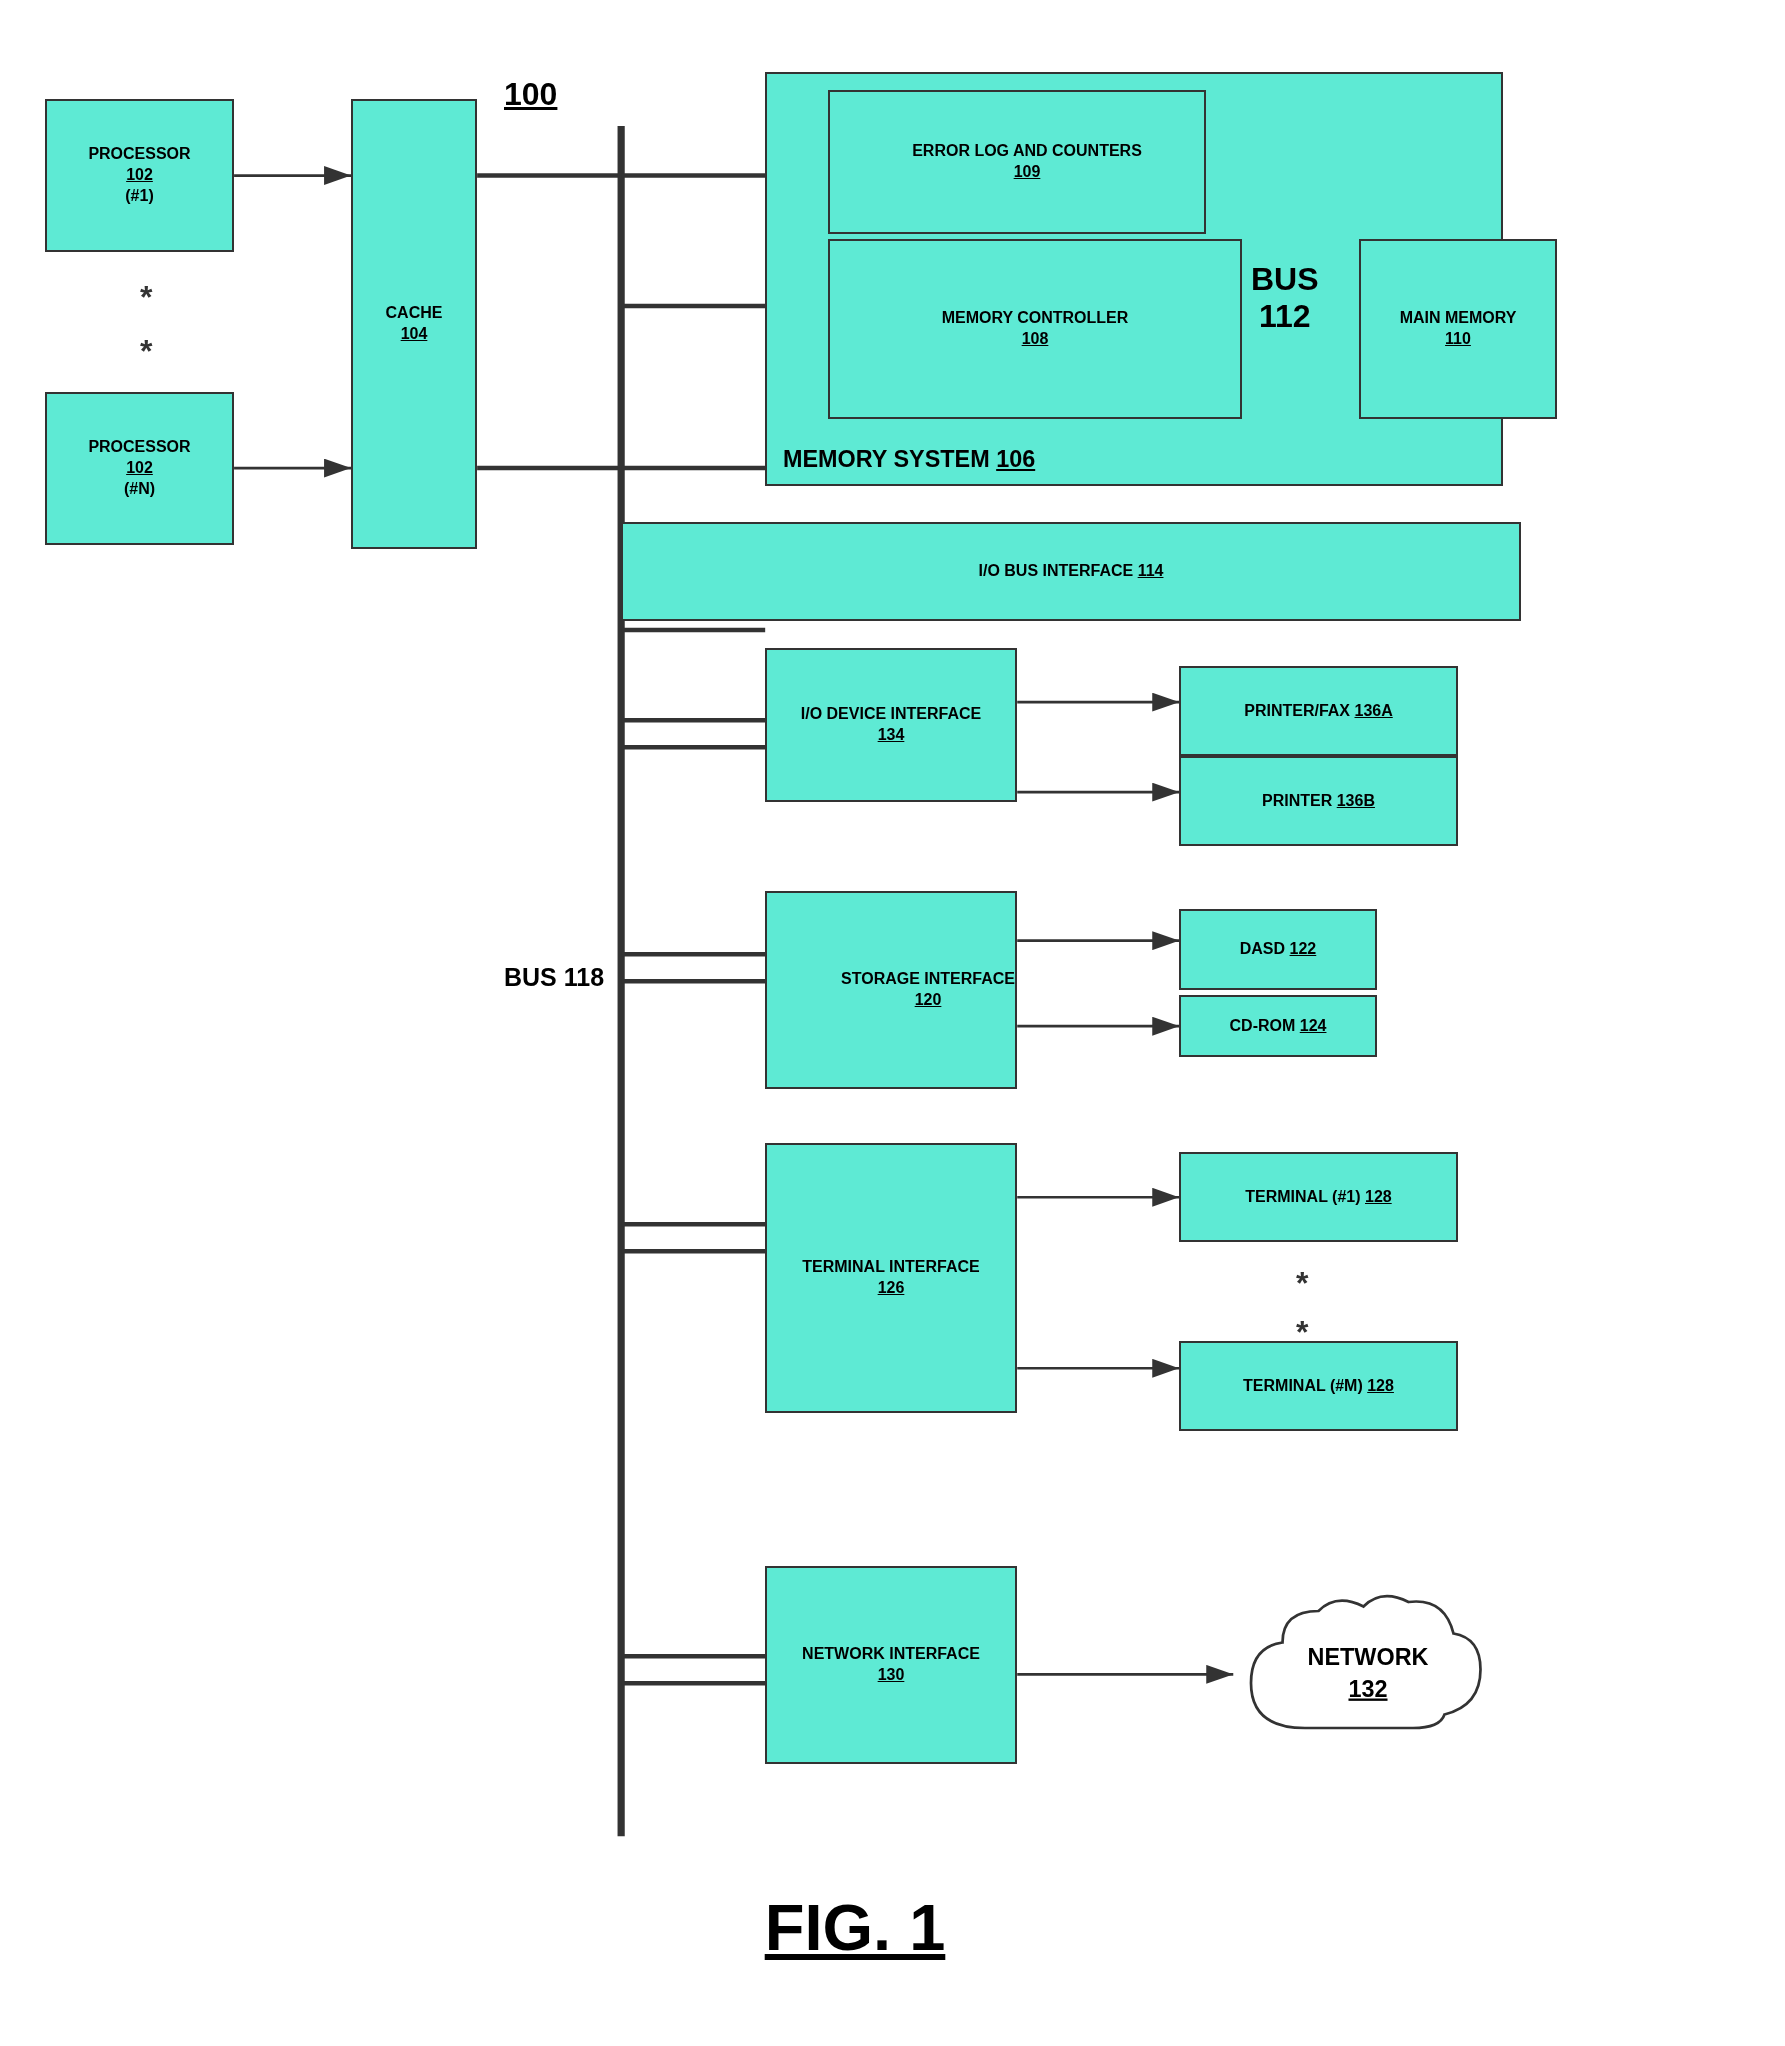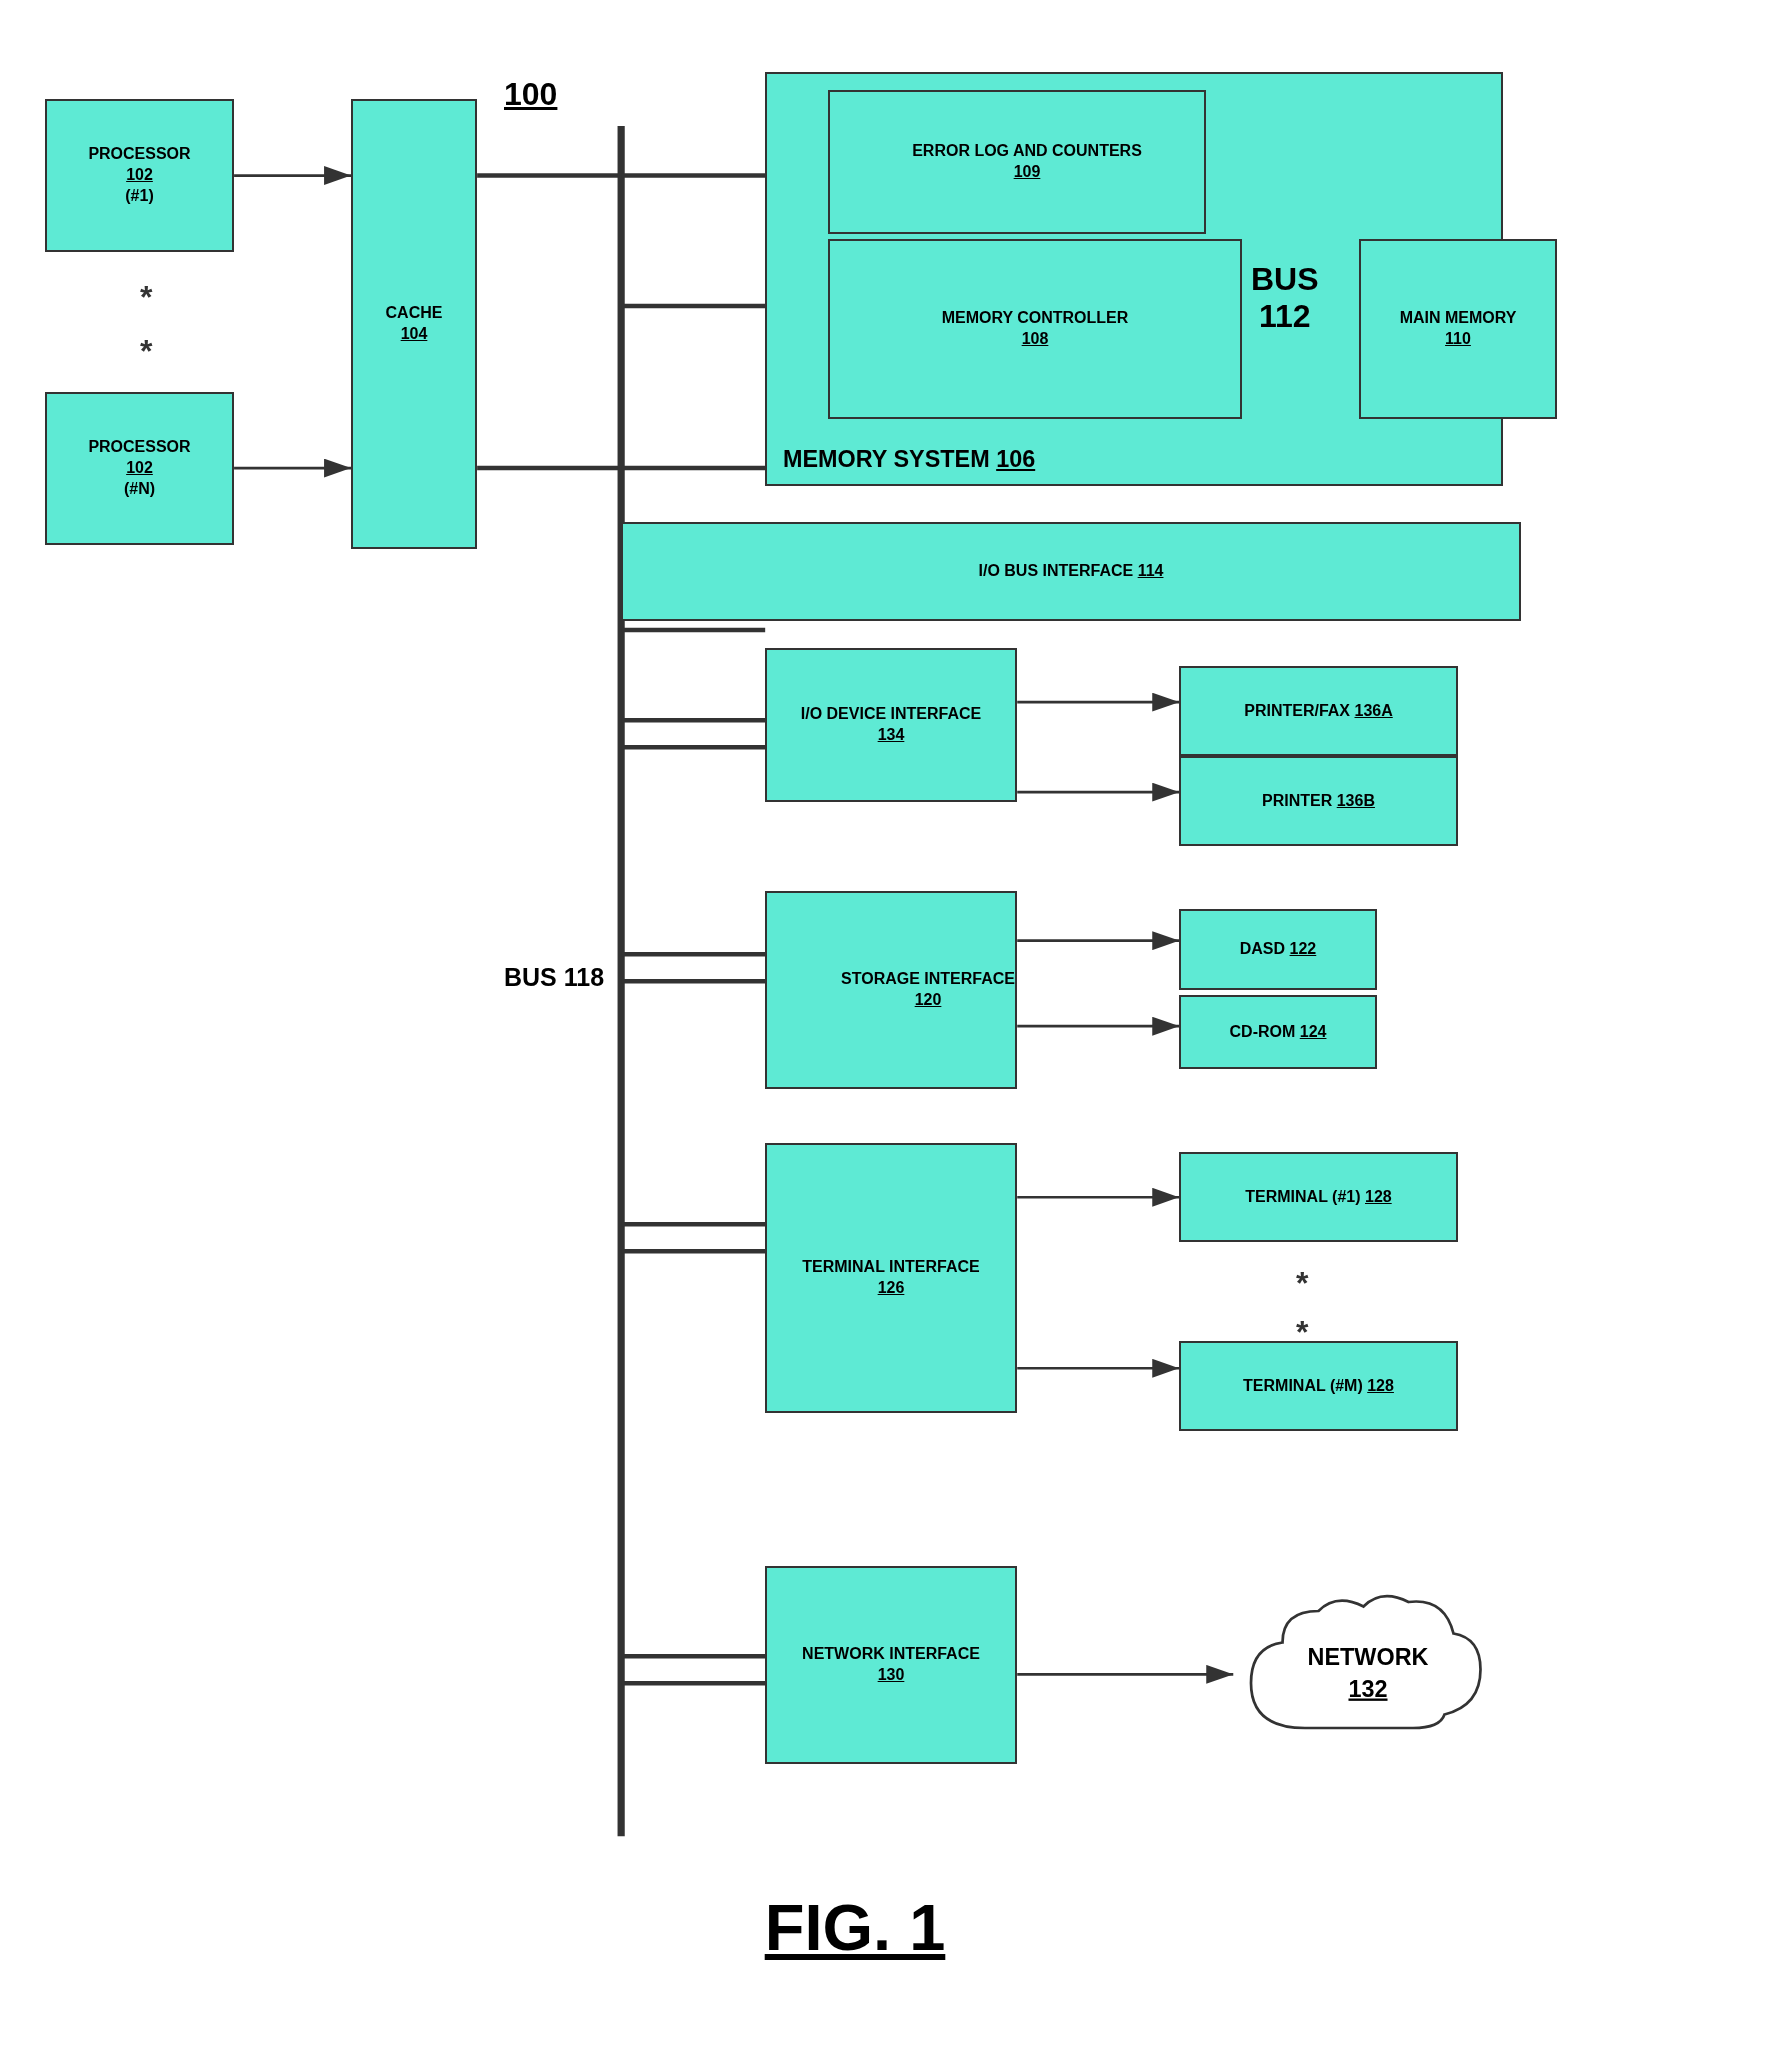--- a/index.html
+++ b/index.html
@@ -254,7 +254,7 @@
     </div>
   </div>
 
-  <div class="box" style="left: 1179px; top: 995px; width: 198px; height: 74px;">
+  <div class="box" style="left: 1179px; top: 995px; width: 198px; height: 62px;">
     <div class="box-label">
       <span>CD-ROM</span>
       <span> <span class="underline">124</span></span>

